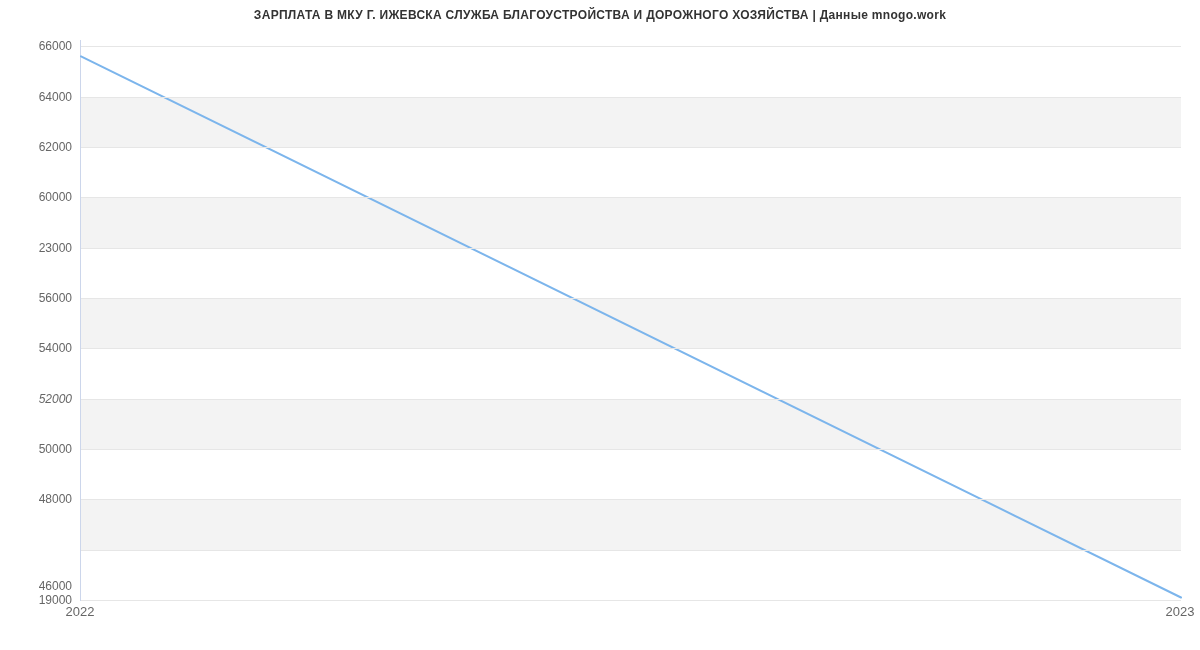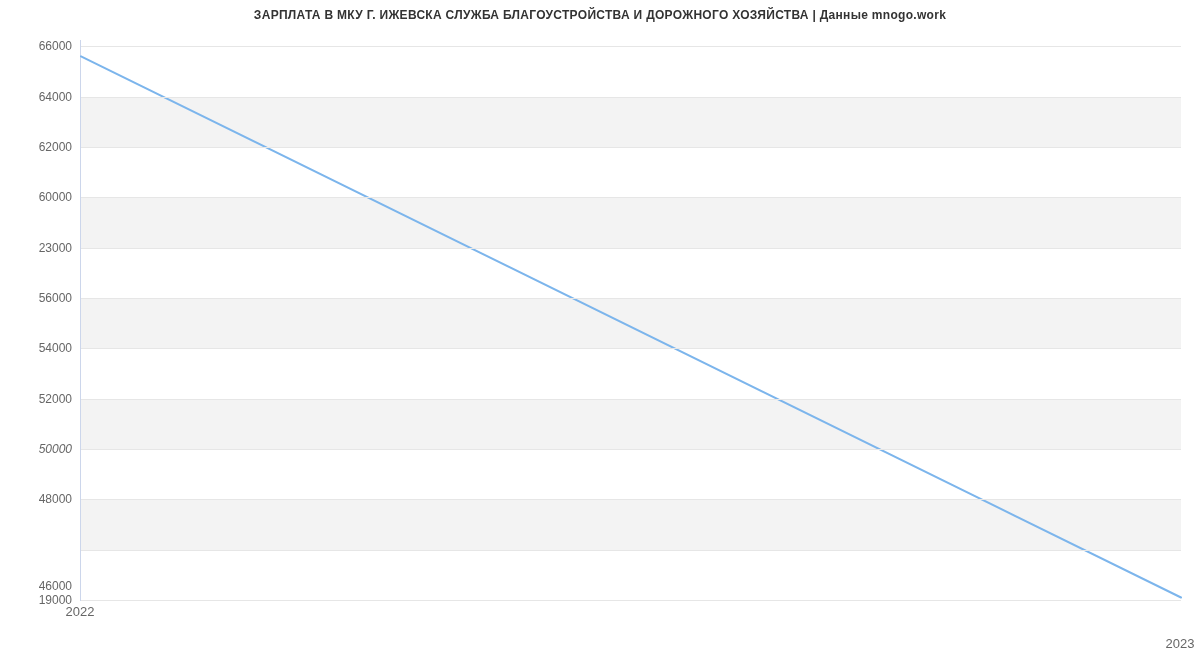--- a/index.html
+++ b/index.html
@@ -113,7 +113,7 @@
     <div class="y-tick" style="top: 549.663px; margin-top: 36px;">46000</div>
     <div class="y-tick" style="top: 499.326px;">48000</div>
     <div class="y-tick" style="top: 448.989px; font-style: italic;">50000</div>
-    <div class="y-tick" style="top: 398.652px;">52000</div>
+    <div class="y-tick" style="top: 398.652px; font-style: italic;">52000</div>
     <div class="y-tick" style="top: 348.315px;">54000</div>
     <div class="y-tick" style="top: 297.978px;">56000</div>
     <div class="y-tick" style="top: 247.64px;">23000</div>

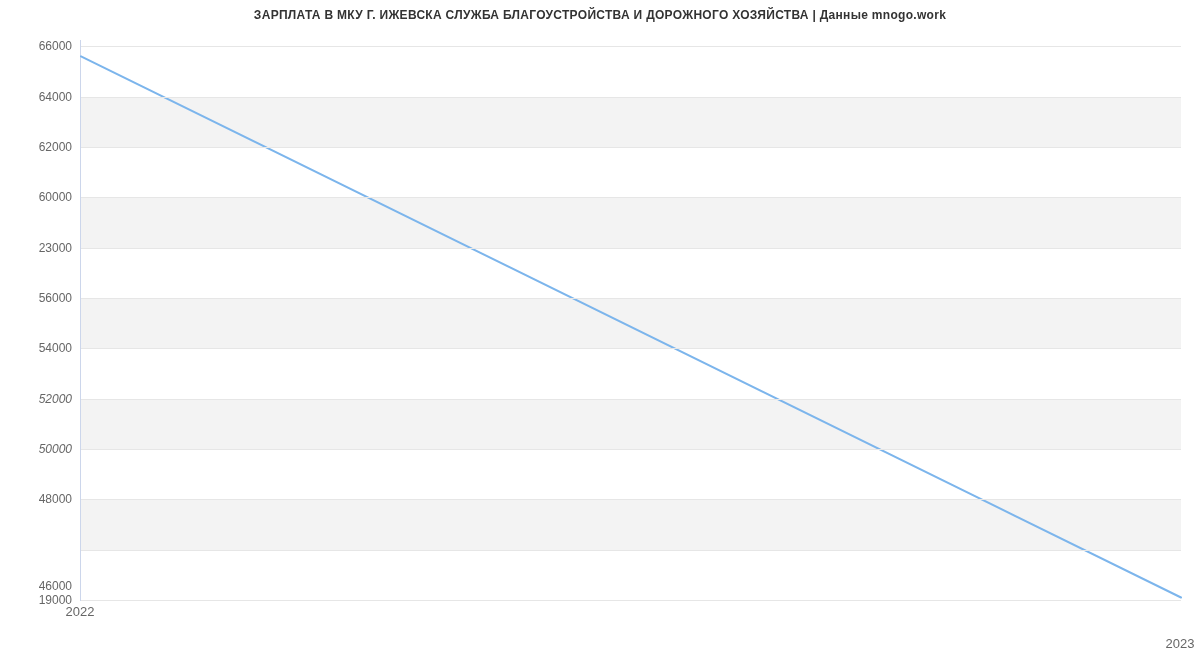--- a/index.html
+++ b/index.html
@@ -112,7 +112,7 @@
 <div class="y-tick" style="top: 600px;">19000</div>
     <div class="y-tick" style="top: 549.663px; margin-top: 36px;">46000</div>
     <div class="y-tick" style="top: 499.326px;">48000</div>
-    <div class="y-tick" style="top: 448.989px; font-style: italic;">50000</div>
+    <div class="y-tick" style="top: 448.989px;">50000</div>
     <div class="y-tick" style="top: 398.652px; font-style: italic;">52000</div>
     <div class="y-tick" style="top: 348.315px;">54000</div>
     <div class="y-tick" style="top: 297.978px;">56000</div>

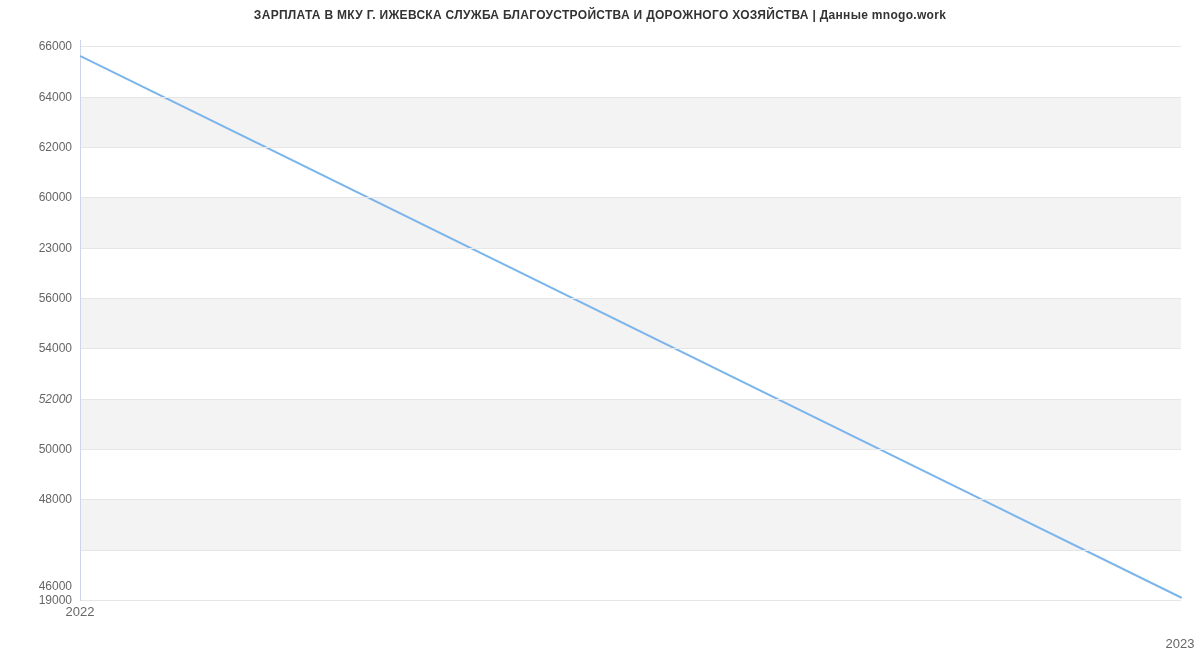--- a/index.html
+++ b/index.html
@@ -122,7 +122,7 @@
     <div class="y-tick" style="top: 96.6292px; text-align: right;">64000</div>
     <div class="y-tick" style="top: 46.2921px;">66000</div>
     <div class="x-tick" style="left: 80px;">2022</div>
-    <div class="x-tick" style="left: 1180px; margin-top: 32px;">2023</div>
+    <div class="x-tick" style="left: 1180px;">2023</div>
   </div>
 
 </body></html>

